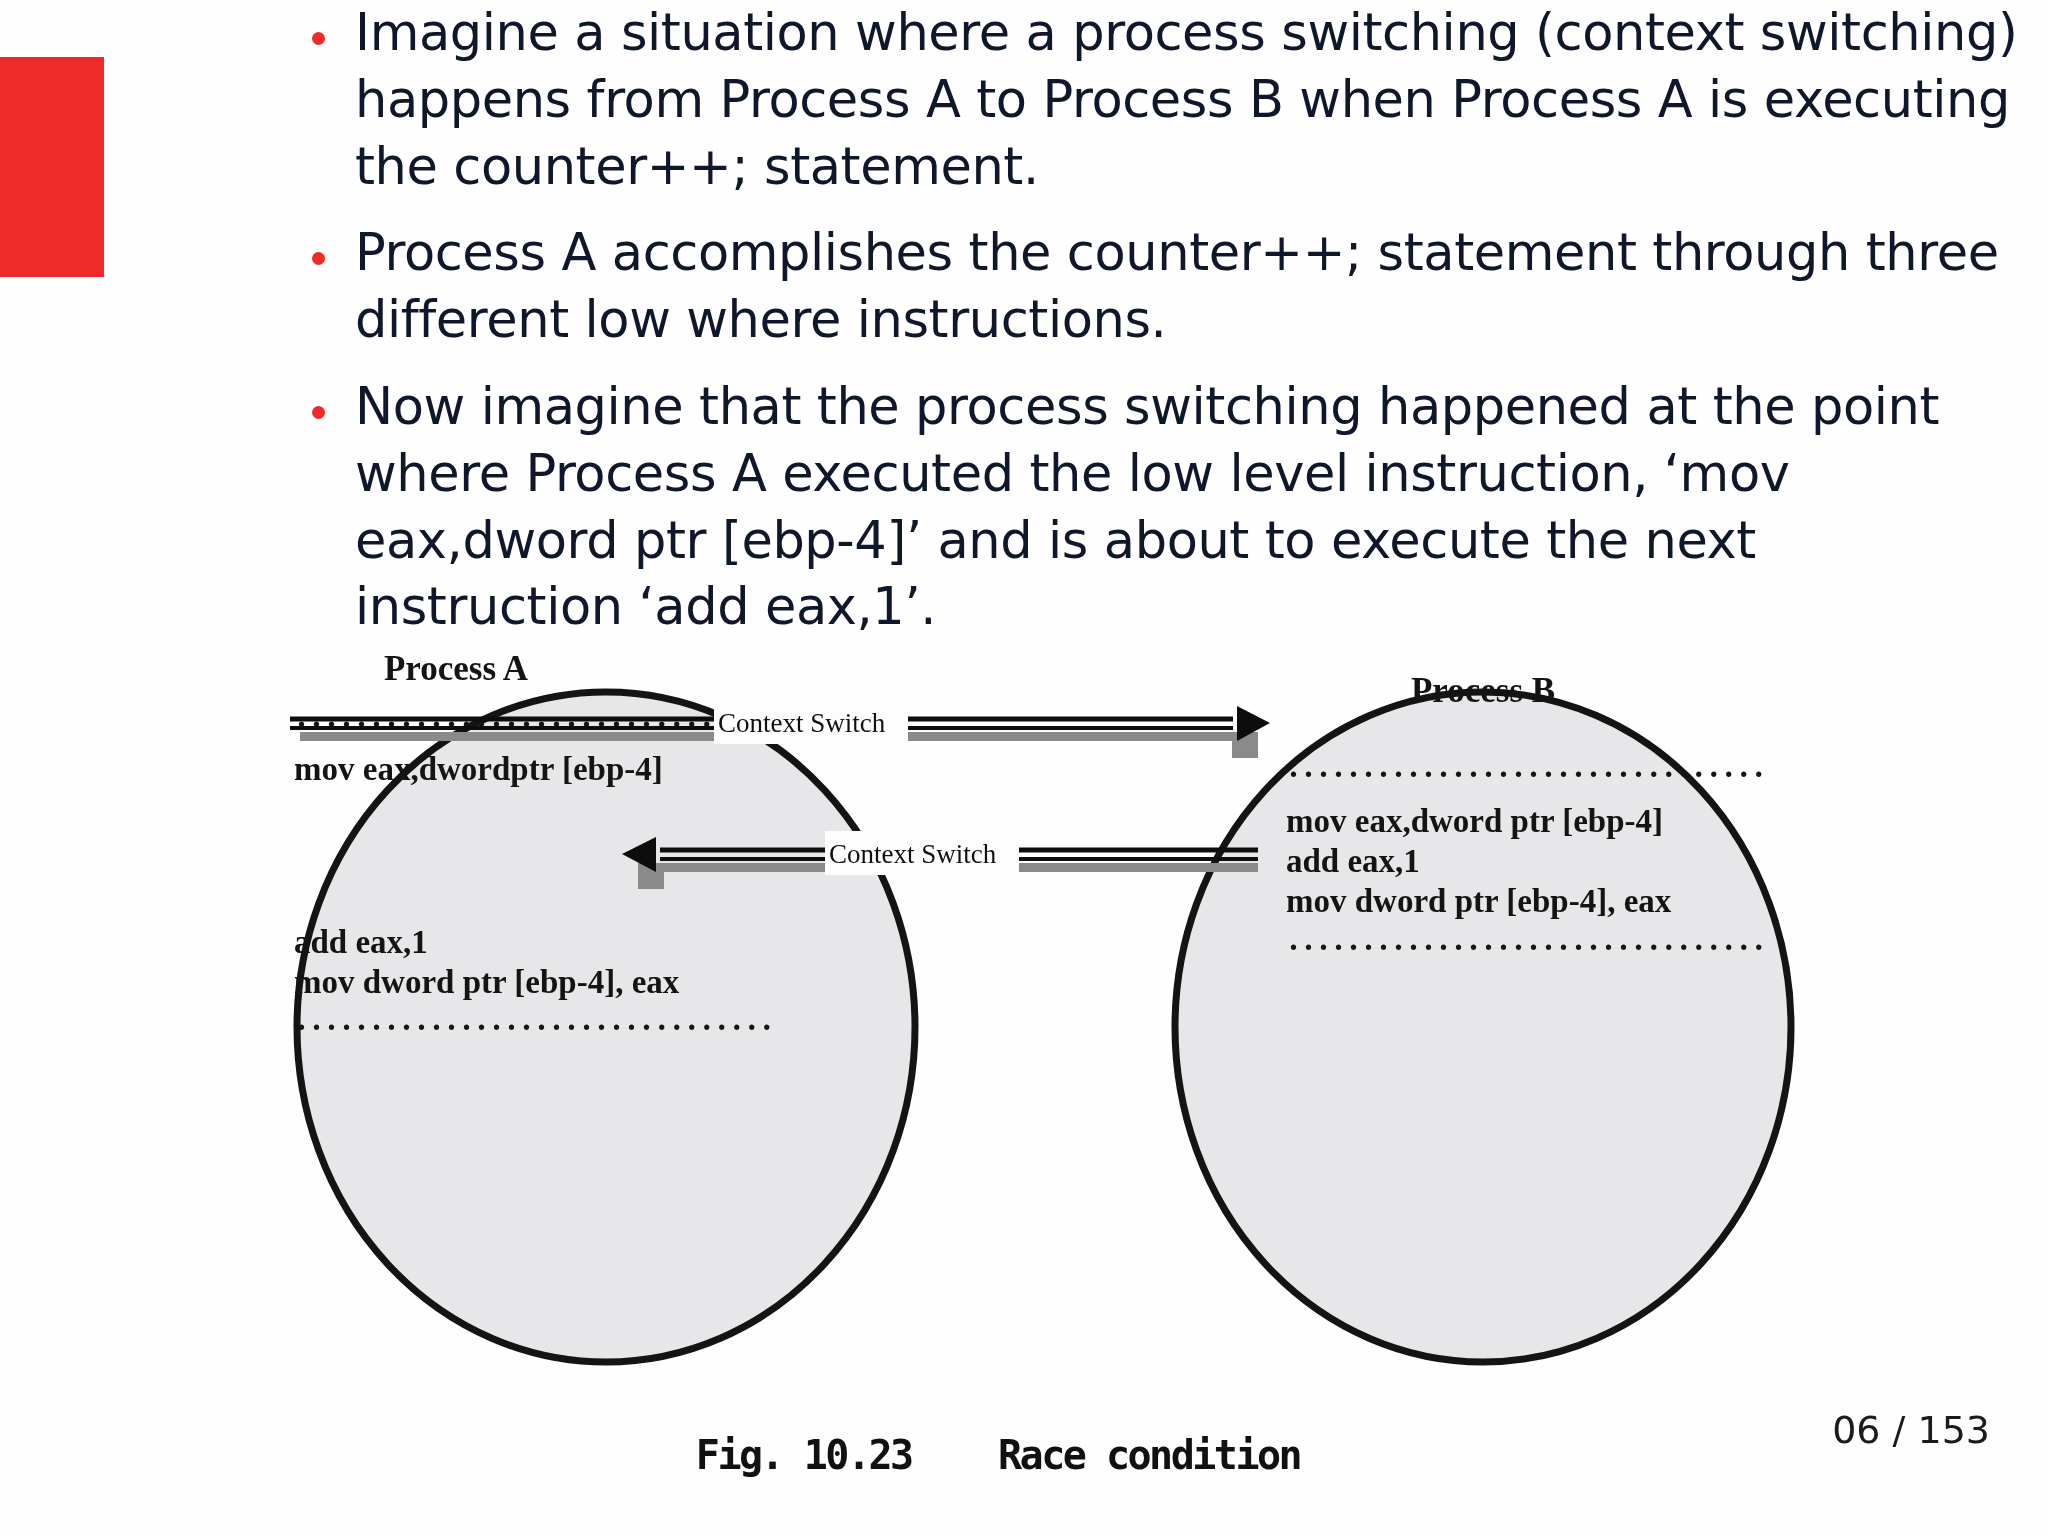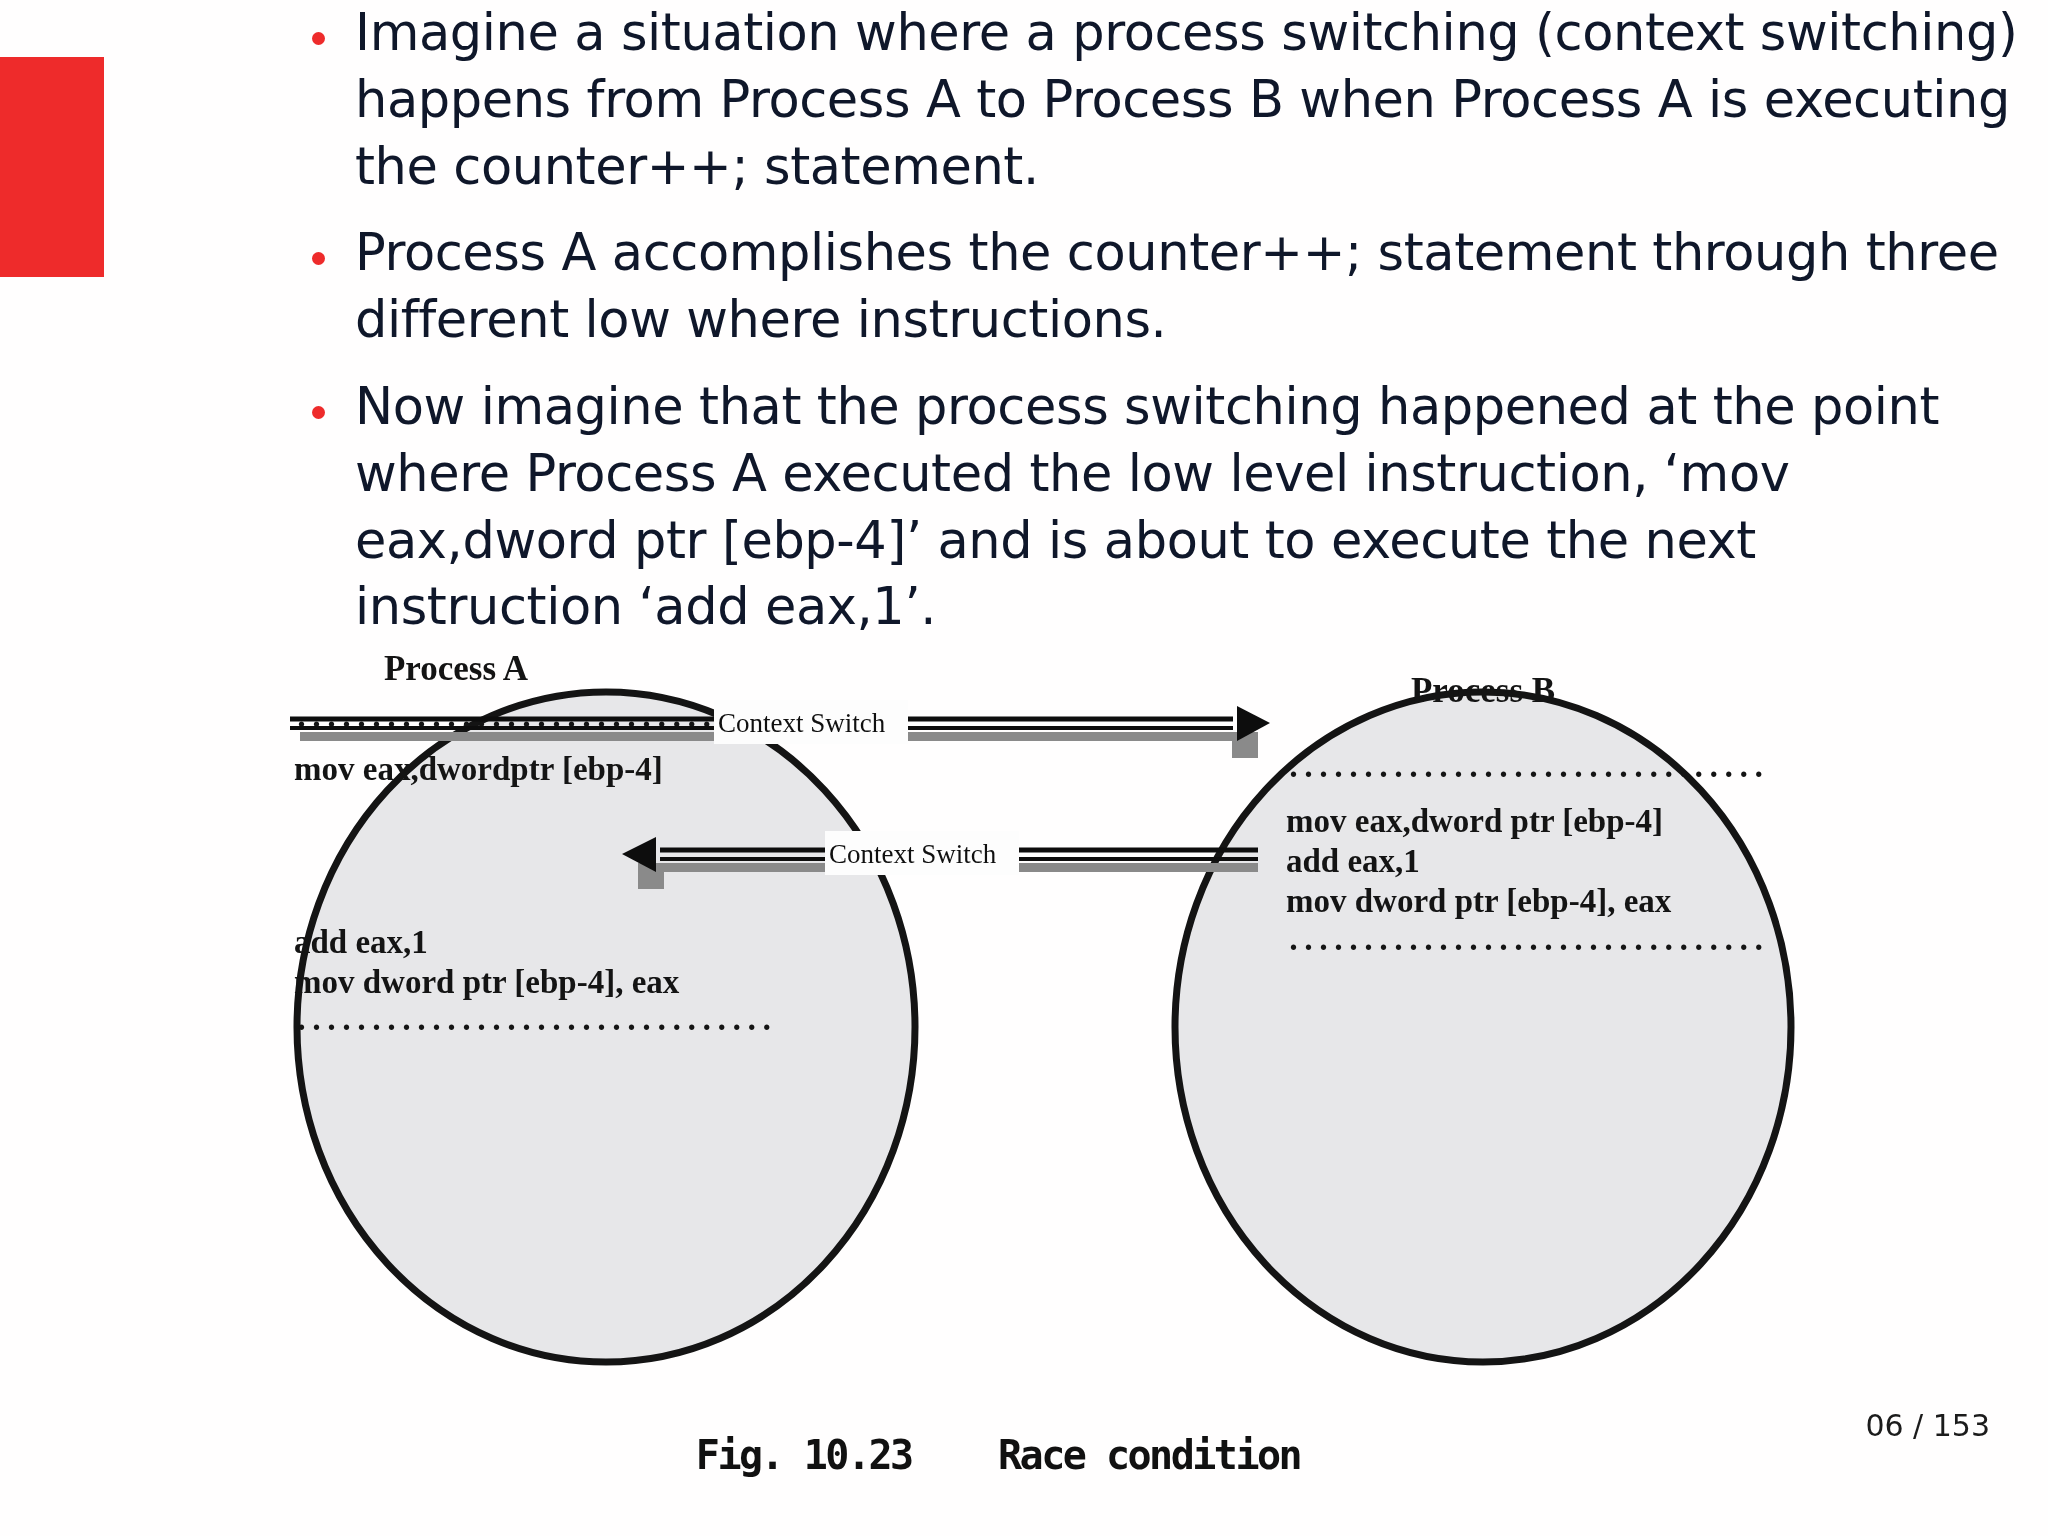--- a/index.html
+++ b/index.html
@@ -91,7 +91,7 @@
     position:absolute;
     right:58px; top:1408px;
     font-family:"DejaVu Sans", sans-serif;
-    font-size:30px;
+    font-size:38px;
     color:#1b1b1b;
   }
 </style>

